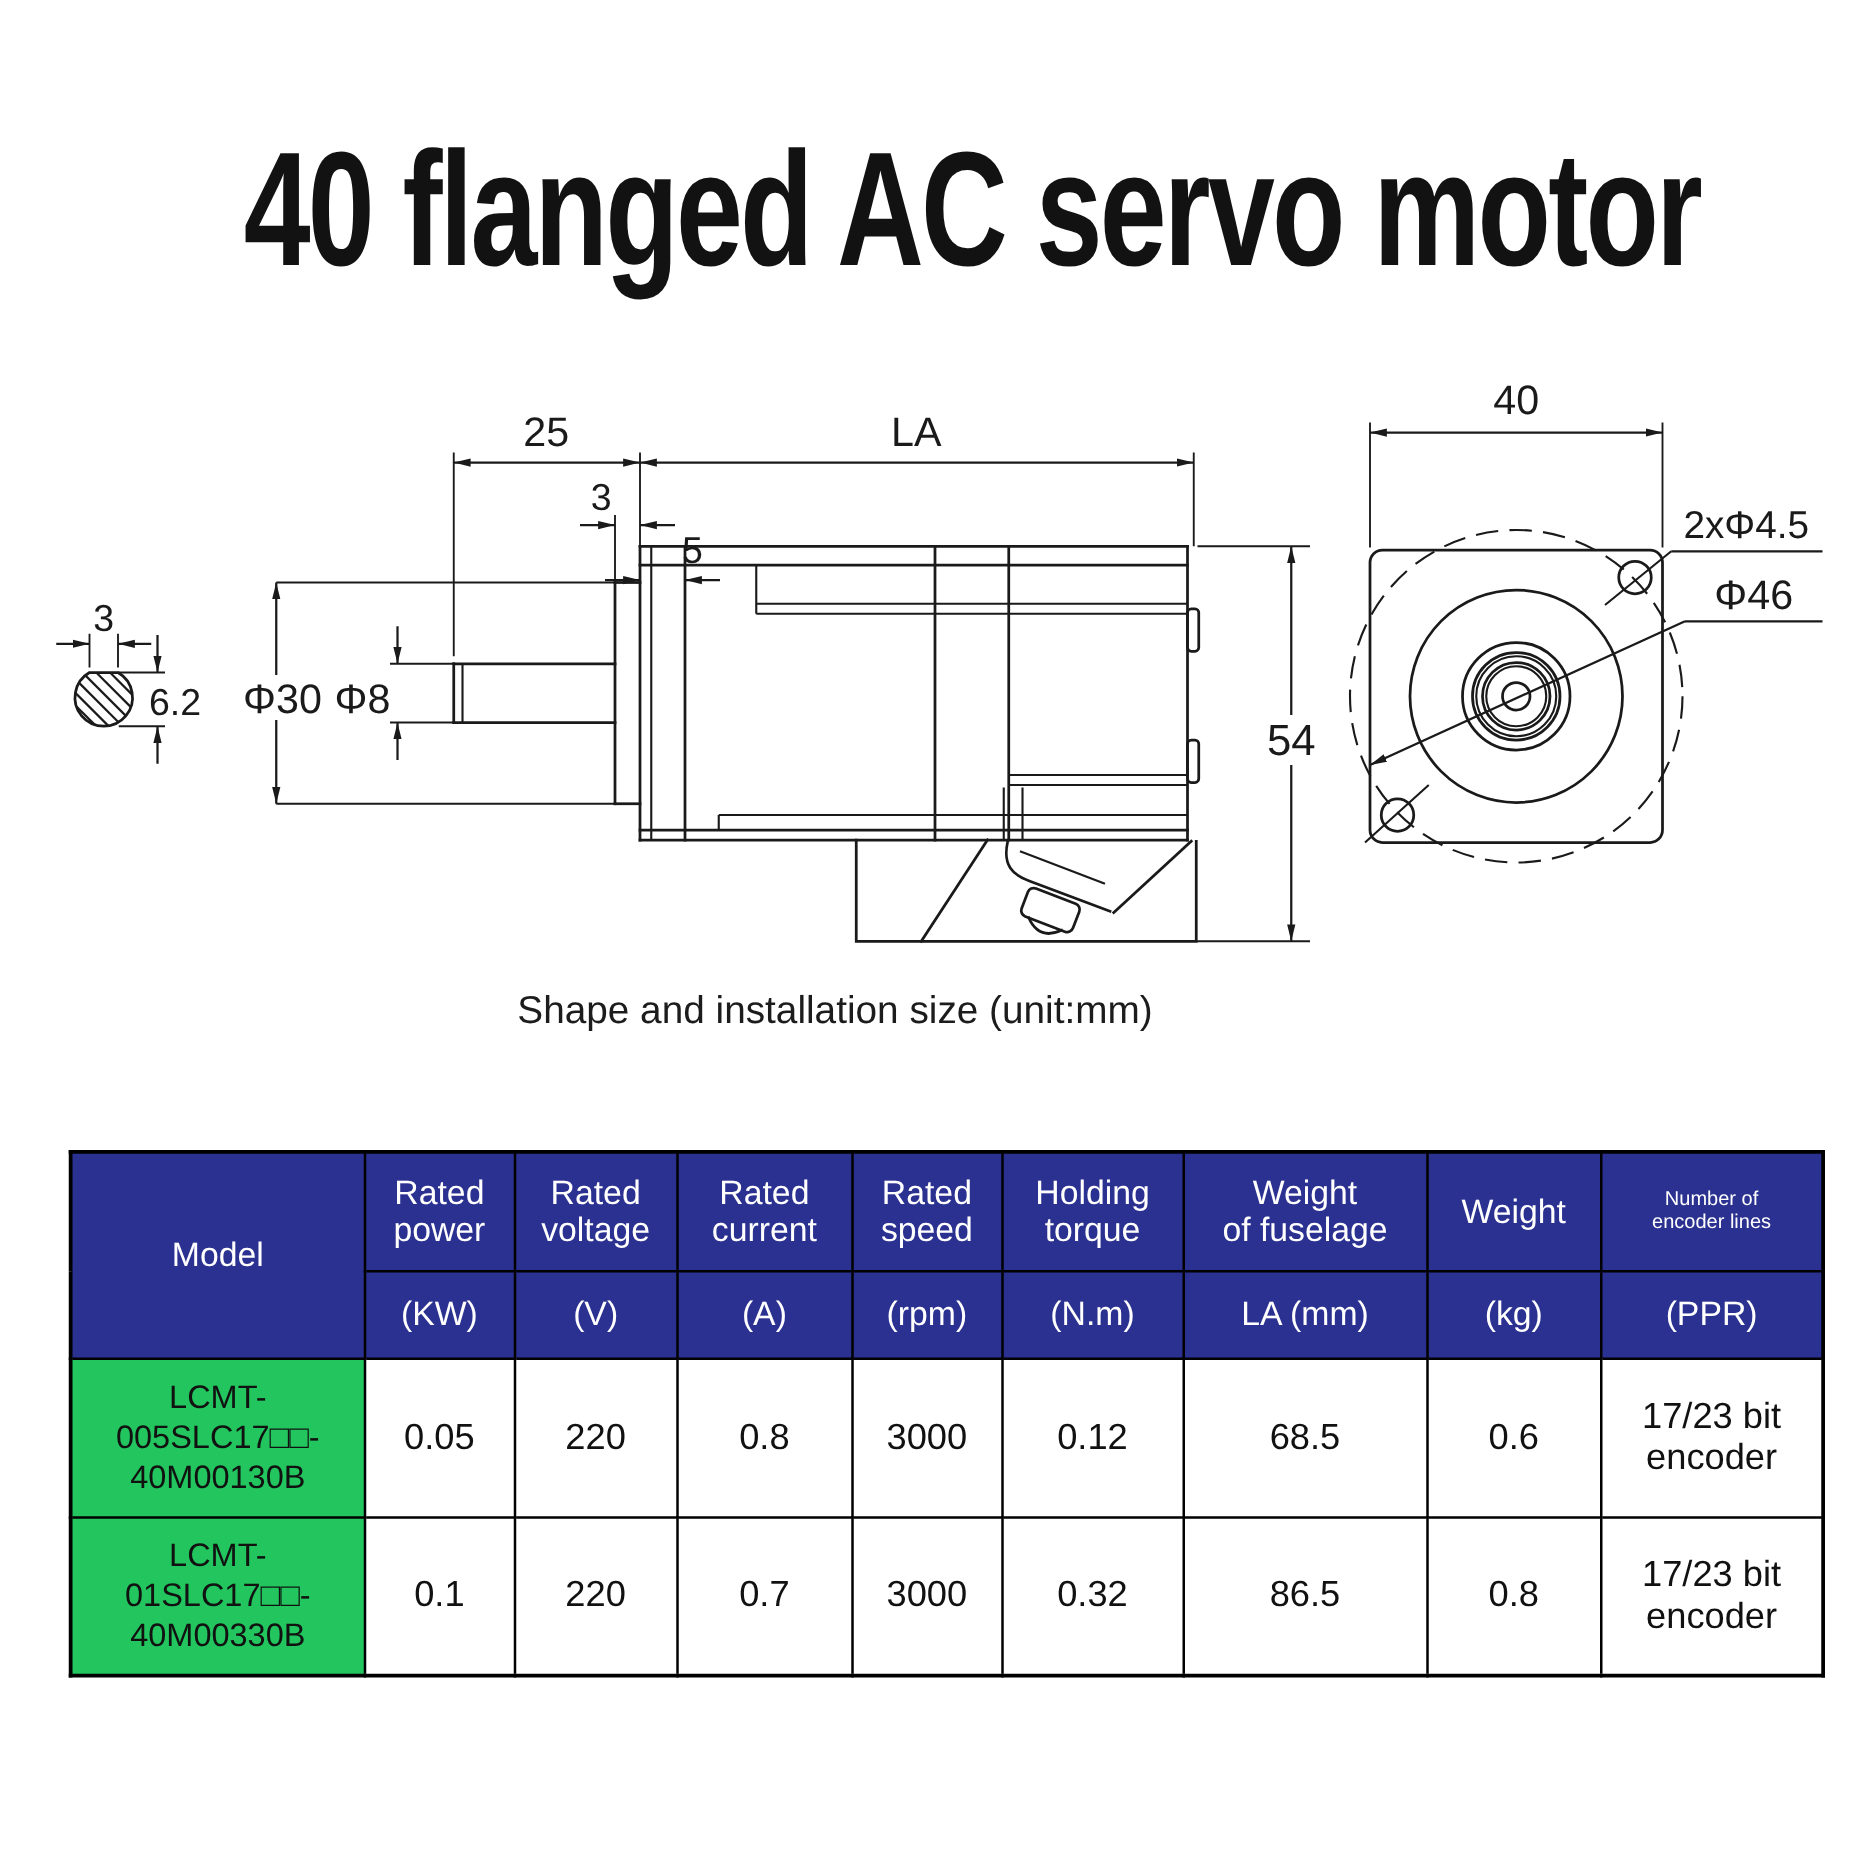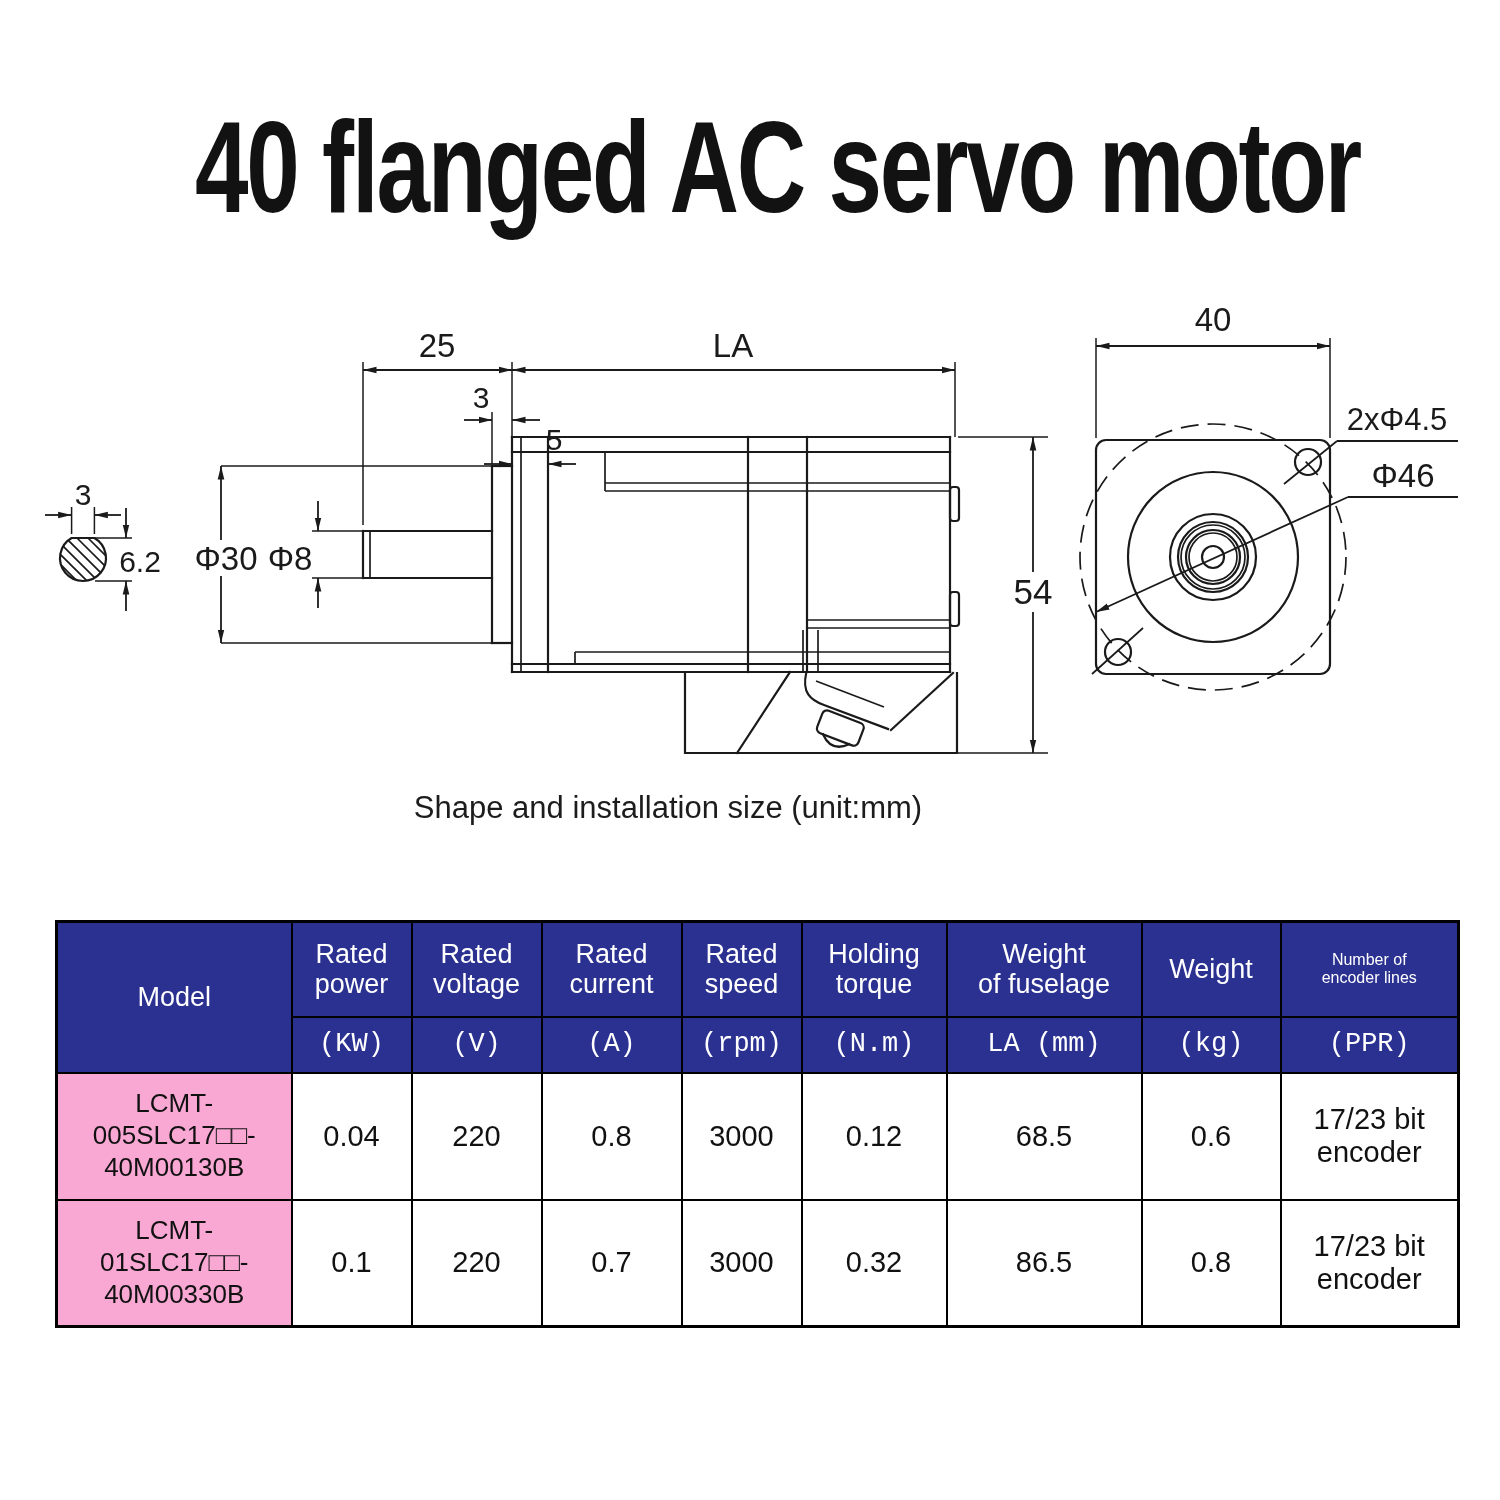--- a/index.html
+++ b/index.html
@@ -36,7 +36,7 @@
     background:#2B3190; color:#ffffff; font-weight:normal; font-size:27px; line-height:1.12;
   }
   table.spec thead th.small { font-size:16px; }
-  tr.hr1 { height:95px; } tr.hr2 { height:56px;font-family:Liberation Mono, monospace; } tr.r { height:127px; }
+  tr.hr1 { height:95px; } tr.hr2 { height:70px; } tr.r { height:127px; }
   td.val { font-size:29px; color:#111; background:#fff; }
   td.model { background:#f9a8d4; font-size:26px; line-height:1.22; color:#111; }
   .blk { display:block; }

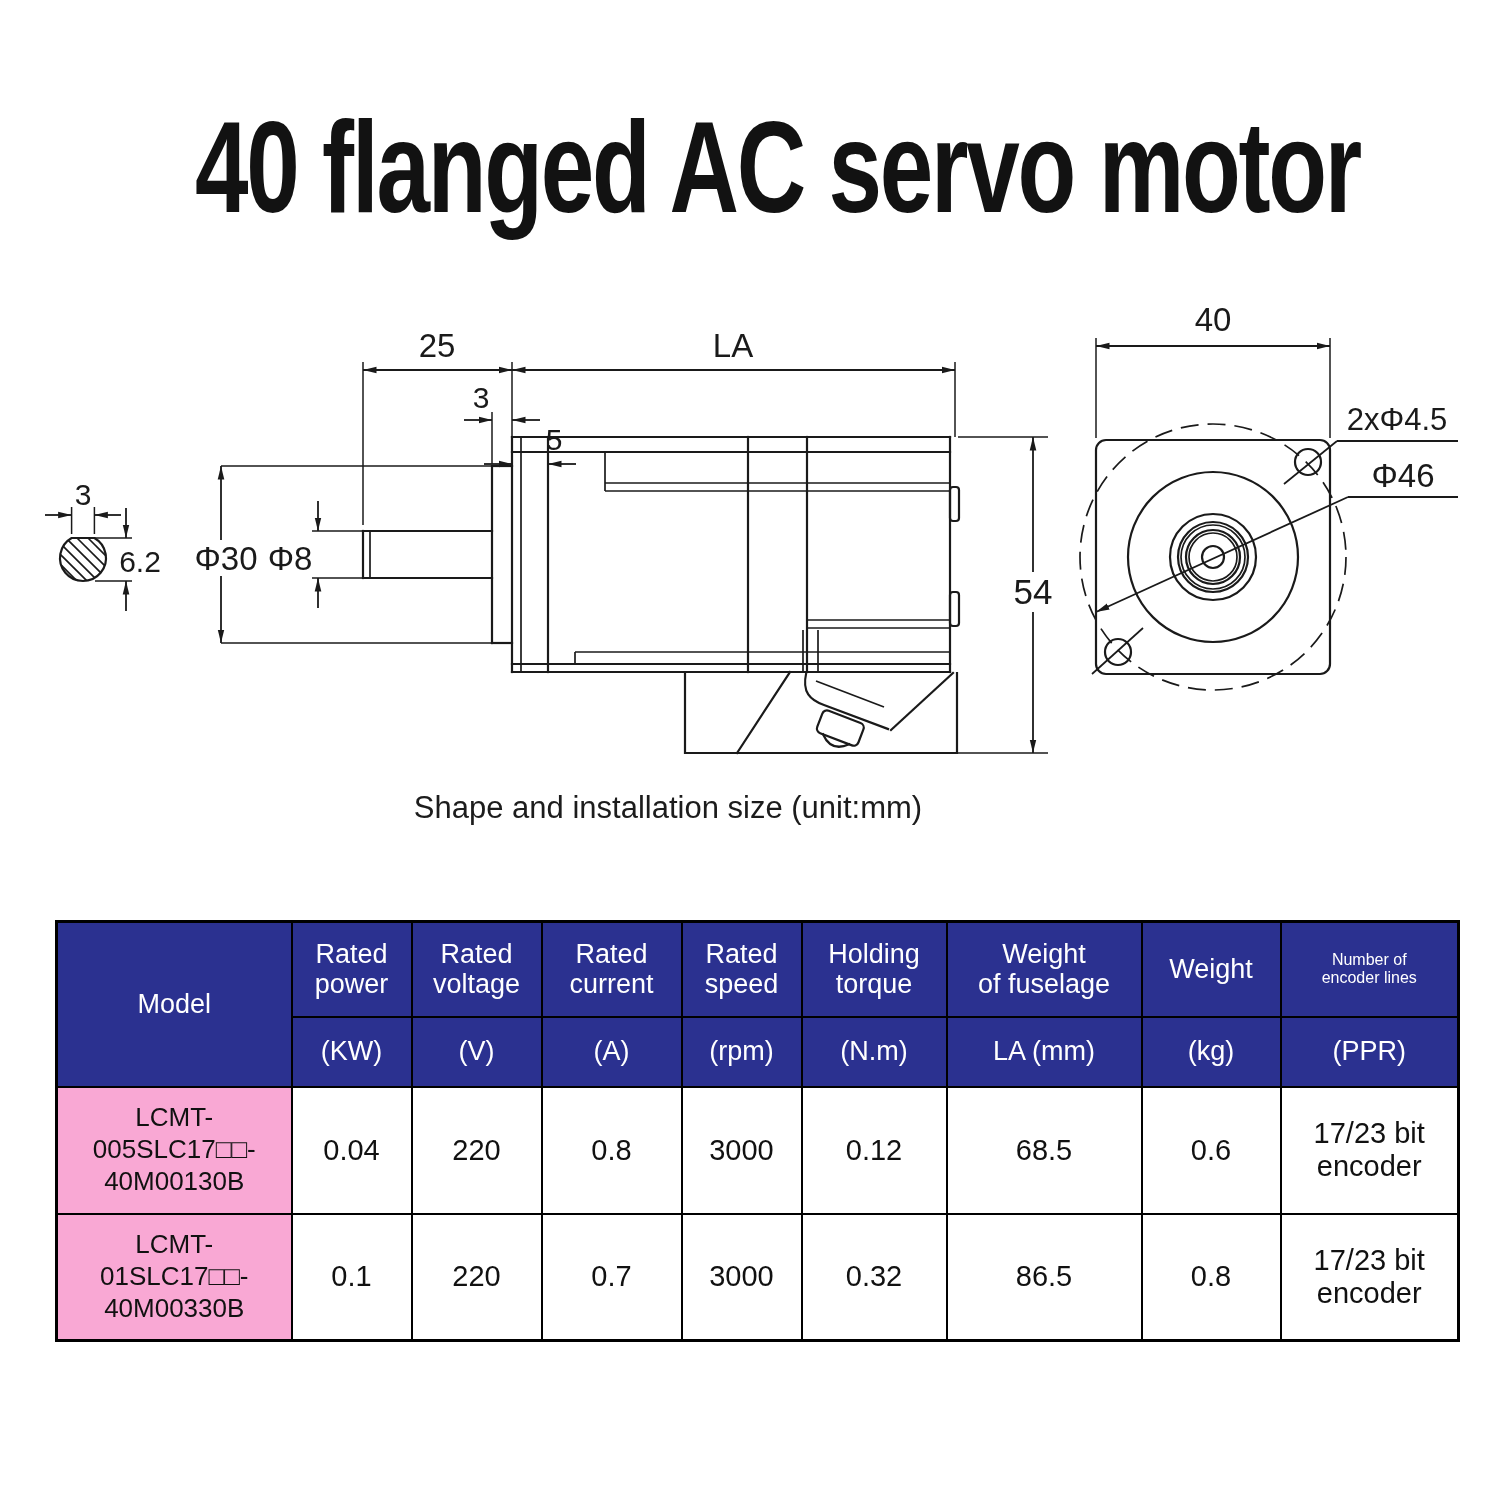--- a/index.html
+++ b/index.html
@@ -38,7 +38,7 @@
   table.spec thead th.small { font-size:16px; }
   tr.hr1 { height:95px; } tr.hr2 { height:70px; } tr.r { height:127px; }
   td.val { font-size:29px; color:#111; background:#fff; }
-  td.model { background:#f9a8d4; font-size:26px; line-height:1.22; color:#111; }
+  td.model { background:#22c55e; font-size:26px; line-height:1.22; color:#111; }
   .blk { display:block; }
 </style>
 </head>

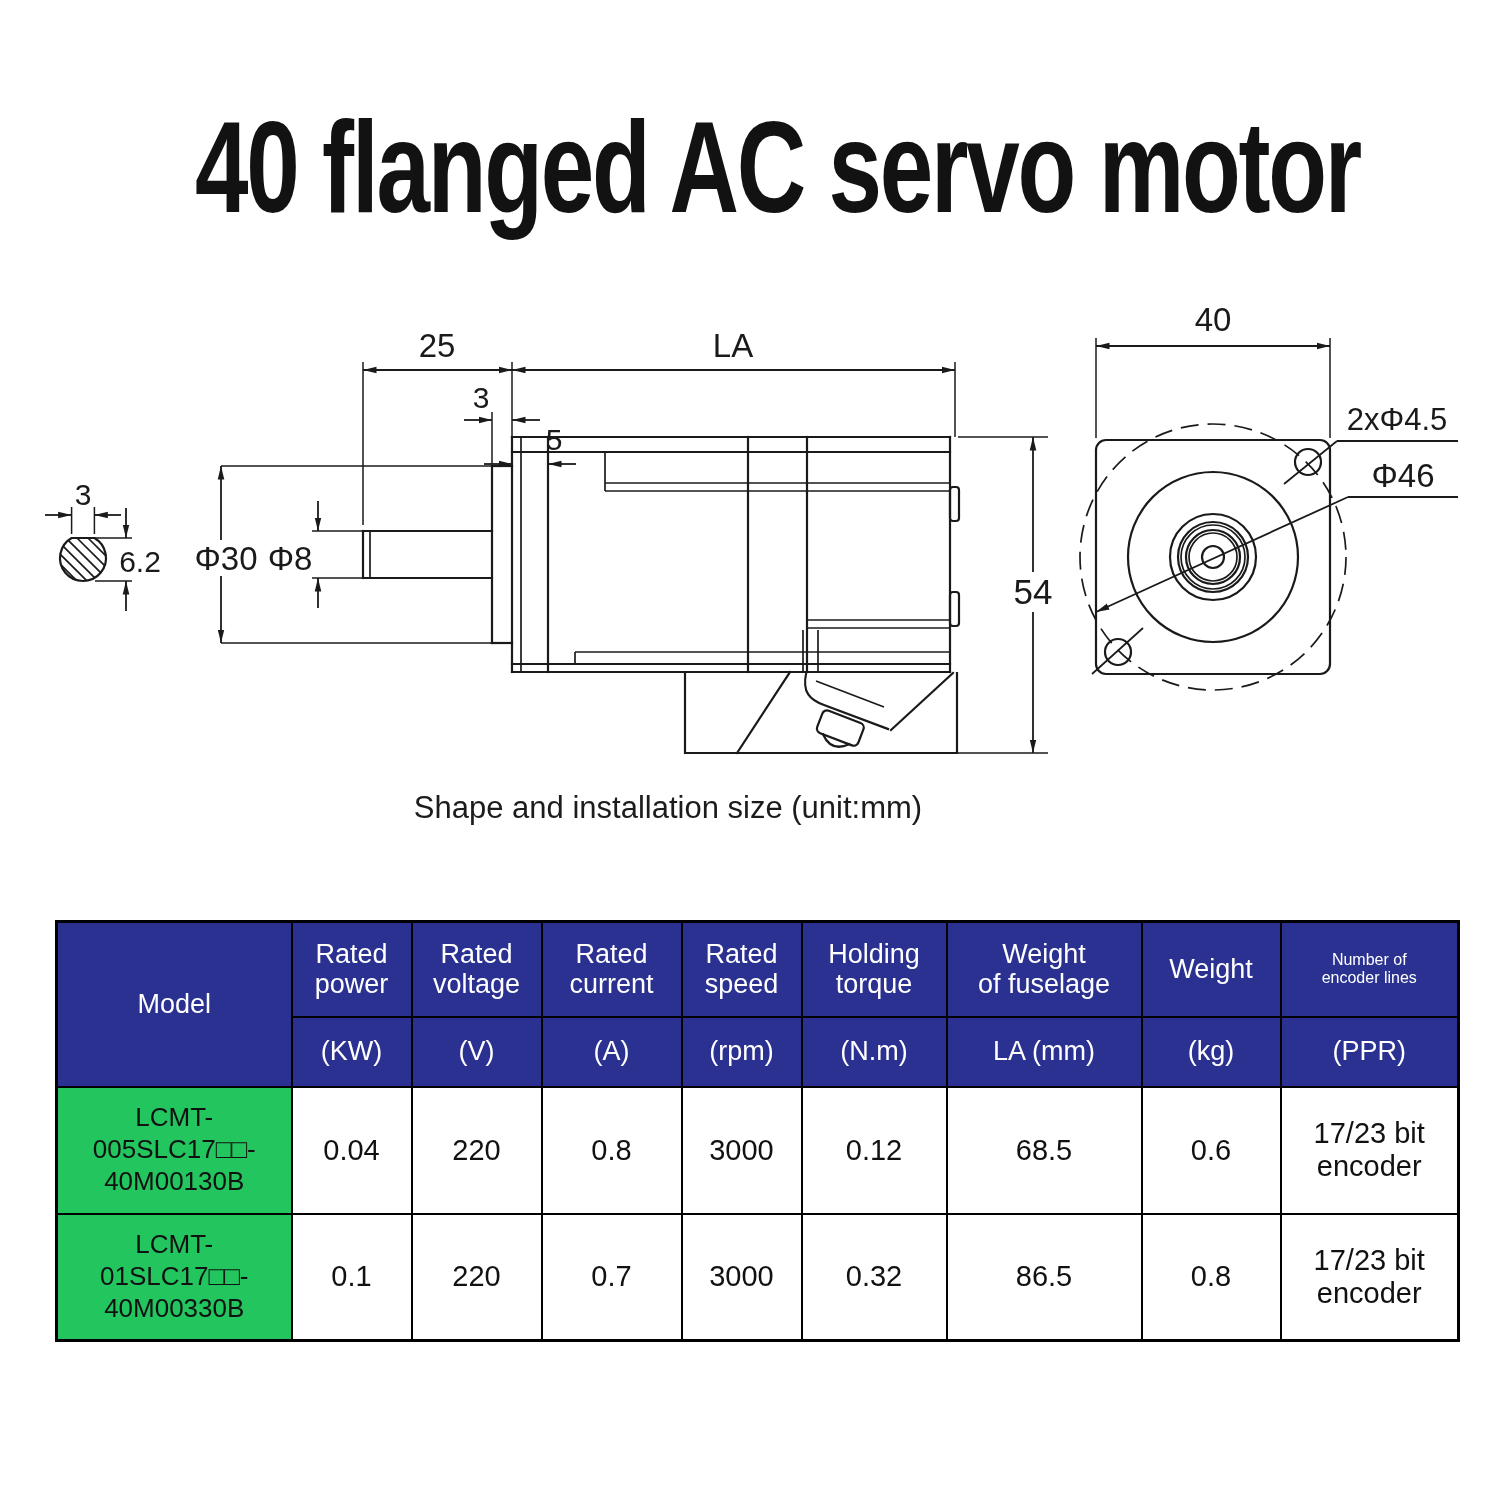--- a/index.html
+++ b/index.html
@@ -251,7 +251,7 @@
           <span class="blk">005SLC17□□-</span>
           <span class="blk">40M00130B</span>
         </td>
-        <td class="val">0.04</td>
+        <td class="val">0.05</td>
         <td class="val">220</td>
         <td class="val">0.8</td>
         <td class="val">3000</td>

